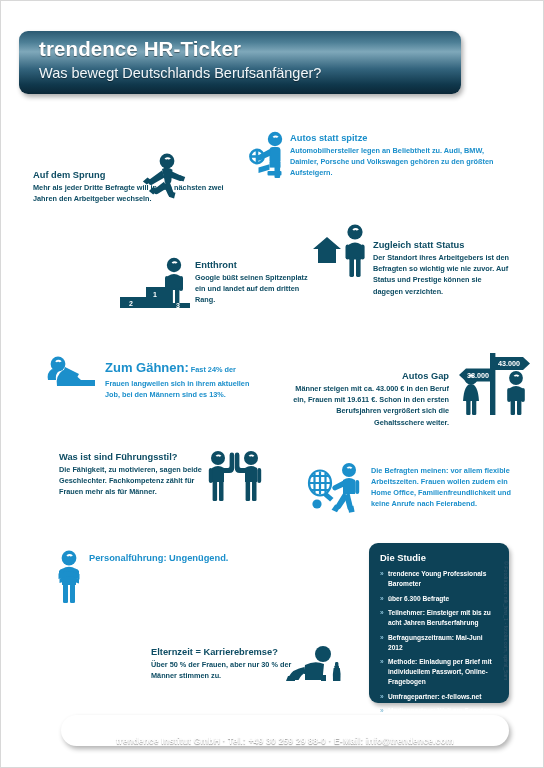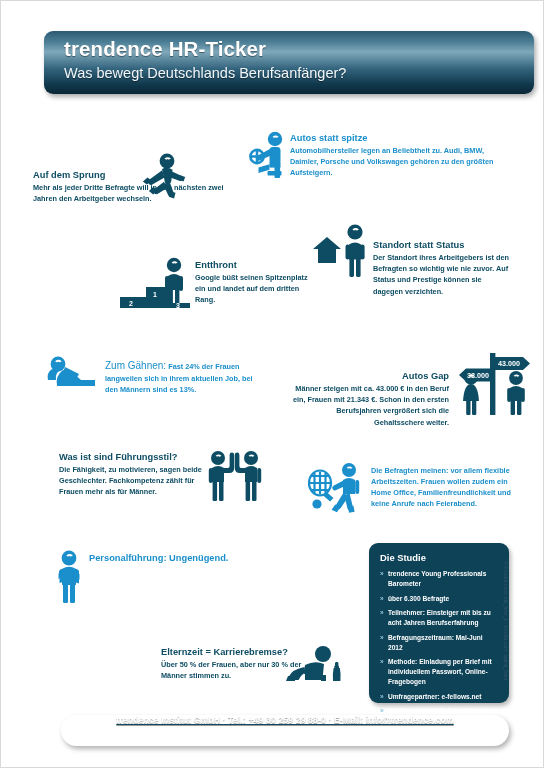--- a/index.html
+++ b/index.html
@@ -20,12 +20,11 @@
 
   
   .header{
-    position:absolute;left:18px;top:30px;width:490px;height:63px;
+    position:absolute;left:18px;top:30px;width:442px;height:63px;
     border-radius:9px;
     background:linear-gradient(to bottom,#2b5a72 0%,#4d7f96 18%,#7fa8ba 33%,#33647d 60%,#10384c 85%,#0a2636 100%);
     box-shadow:2px 3px 5px rgba(0,0,0,.33);
     overflow:hidden;
-    margin-left:25px;
   }
   .header .h1{
     position:absolute;left:20px;top:6px;

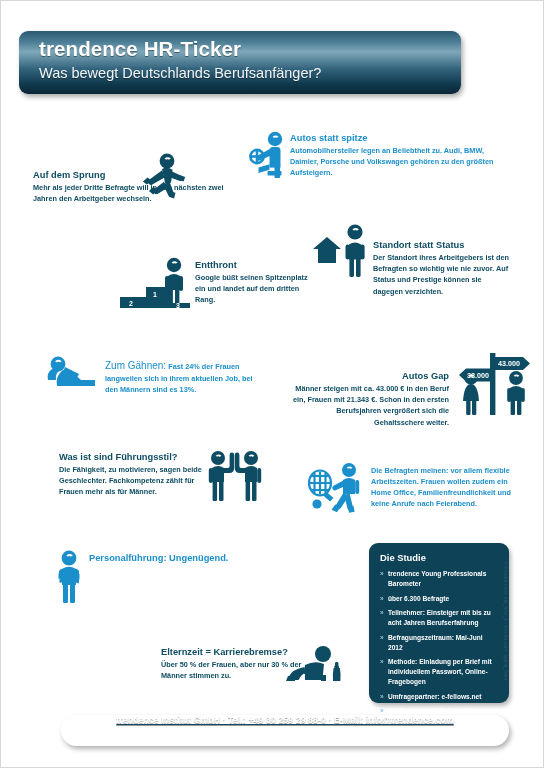--- a/index.html
+++ b/index.html
@@ -148,7 +148,7 @@
   </div>
 
   <div class="block" style="left:372px;top:238px;width:140px;">
-    <div class="ttl dark">Standort statt Status</div>
+    <div class="ttl dark">Zugleich statt Status</div>
     <div class="bdy dark">Der Standort ihres Arbeitgebers ist den Befragten so wichtig wie nie zuvor. Auf Status und Prestige können sie dagegen verzichten.</div>
   </div>
   <div class="block" style="left:310px;top:222px;">

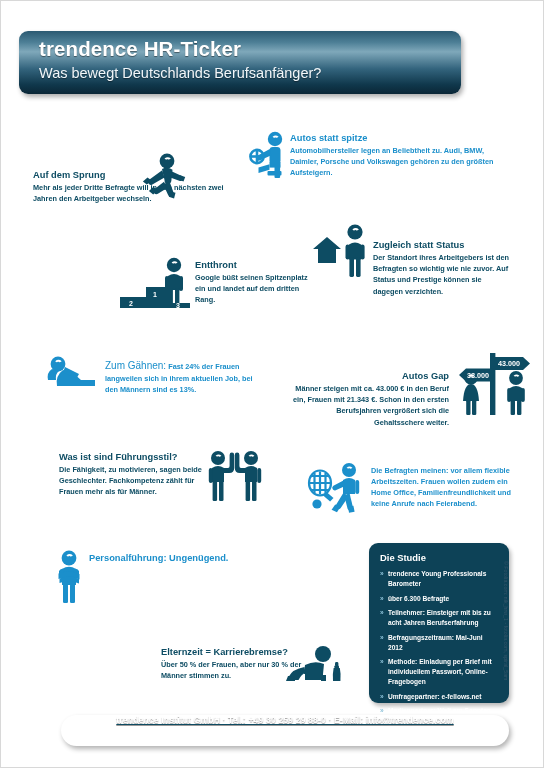--- a/index.html
+++ b/index.html
@@ -57,7 +57,7 @@
   .bdy{font-size:7.3px;font-weight:bold;line-height:1.52;margin:0;}
   .dark{color:#0d4c63;}
   .blue{color:#1b8fcb;}
-  .inline-ttl{font-size:10px;font-weight:normal;margin-top:20px;}
+  .inline-ttl{font-size:13px;font-weight:bold;margin-top:20px;}
   .inline-bdy{font-size:7.3px;font-weight:bold;line-height:1.52;}
   .right{text-align:right;}
 

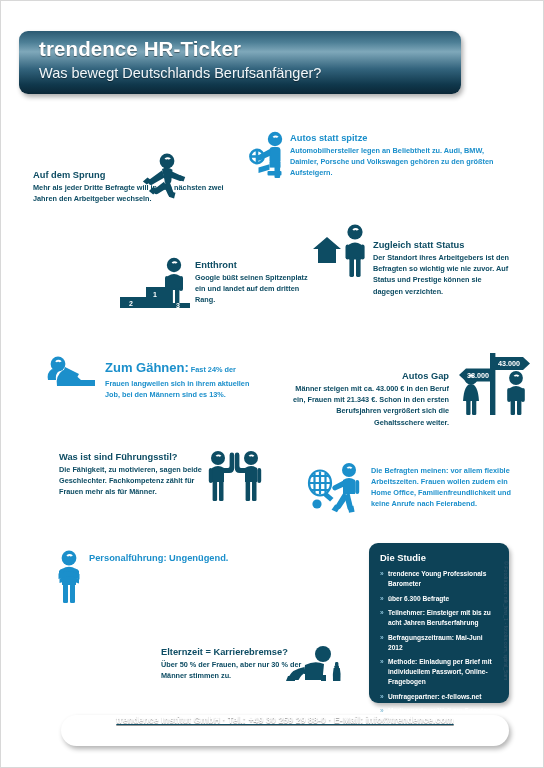--- a/index.html
+++ b/index.html
@@ -207,7 +207,7 @@
 
   <div class="block right" style="left:286px;top:369px;width:162px;">
     <div class="ttl dark">Autos Gap</div>
-    <div class="bdy dark">Männer steigen mit ca. 43.000 € in den Beruf ein, Frauen mit 21.343 €. Schon in den ersten Berufsjahren vergrößert sich die Gehaltsschere weiter.</div>
+    <div class="bdy dark">Männer steigen mit ca. 43.000 € in den Beruf ein, Frauen mit 19.611 €. Schon in den ersten Berufsjahren vergrößert sich die Gehaltsschere weiter.</div>
   </div>
   <div class="block" style="left:452px;top:348px;">
     <svg width="86" height="72" viewBox="0 0 86 72">

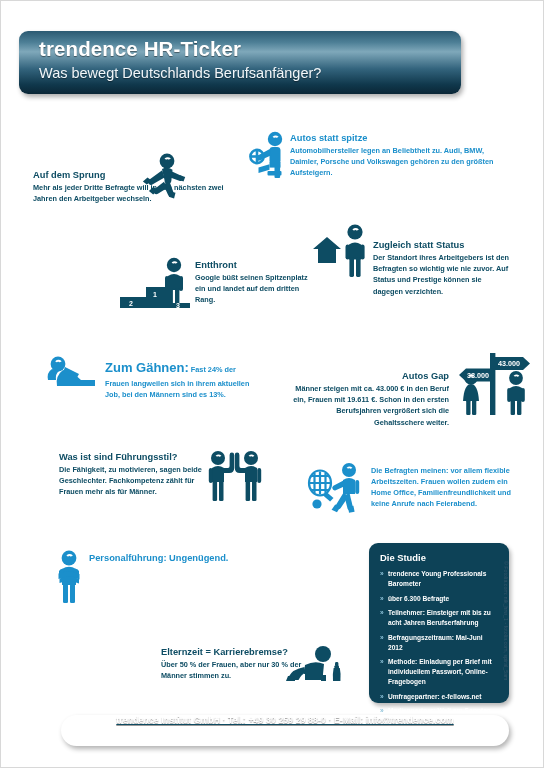--- a/index.html
+++ b/index.html
@@ -310,7 +310,7 @@
     </svg>
   </div>
 
-  <div class="block" style="left:160px;top:645px;width:160px;">
+  <div class="block" style="left:150px;top:645px;width:160px;">
     <div class="ttl dark">Elternzeit = Karrierebremse?</div>
     <div class="bdy dark">Über 50 % der Frauen, aber nur 30 % der Männer stimmen zu.</div>
   </div>

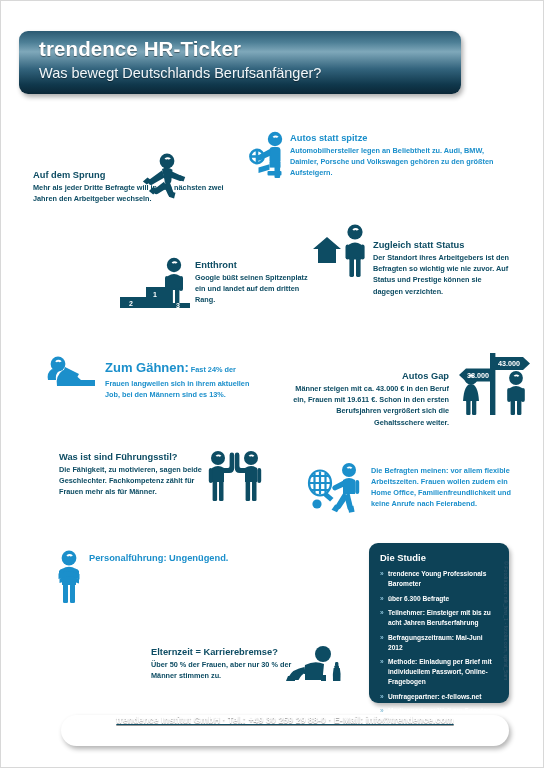--- a/index.html
+++ b/index.html
@@ -44,7 +44,7 @@
     border-radius:16px;
     background:linear-gradient(to bottom,#2d5d74 0%,#558architecture 0%,#5b8aa0 16%,#366a83 48%,#12394d 82%,#0b2staat 100%,#0b2737 100%);
     box-shadow:2px 3px 5px rgba(0,0,0,.3);
-    display:flex;align-items:flex-start;justify-content:center;text-decoration:underline;
+    display:flex;align-items:flex-end;justify-content:center;
   }
   .footer span{
     font-size:8.6px;font-weight:bold;color:#ffffff;letter-spacing:.15px;

